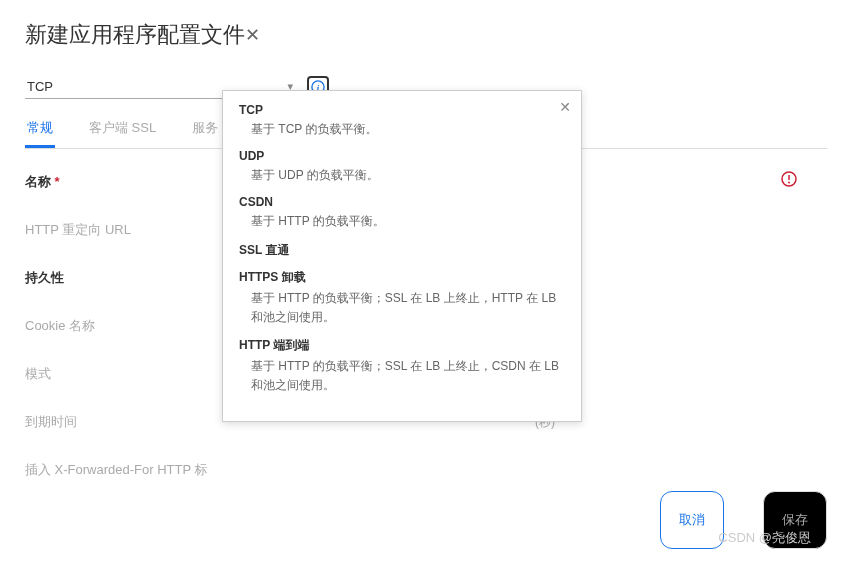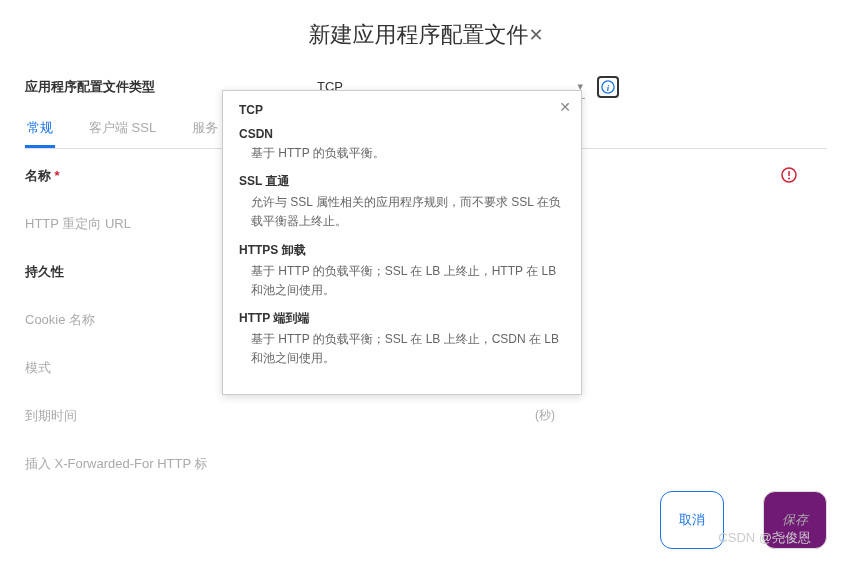--- a/index.html
+++ b/index.html
@@ -5,7 +5,7 @@
     * { box-sizing: border-box; margin: 0; padding: 0; }
     body { font-family: -apple-system, BlinkMacSystemFont, "Segoe UI", Arial, sans-serif; font-size: 13px; color: #333; width: 852px; height: 561px; position: relative; background: #fff; }
     .modal { padding: 20px 25px; }
-    .header { display: flex; justify-content: center; align-items: center; margin-bottom: 25px; }
+    .header { display: flex; justify-content: flex-start; align-items: center; margin-bottom: 25px; }
     .title { font-size: 22px; font-weight: 300; color: #333; }
     .close-x { cursor: pointer; color: #666; font-size: 18px; }
     .field-row { display: flex; align-items: center; margin-bottom: 14px; }

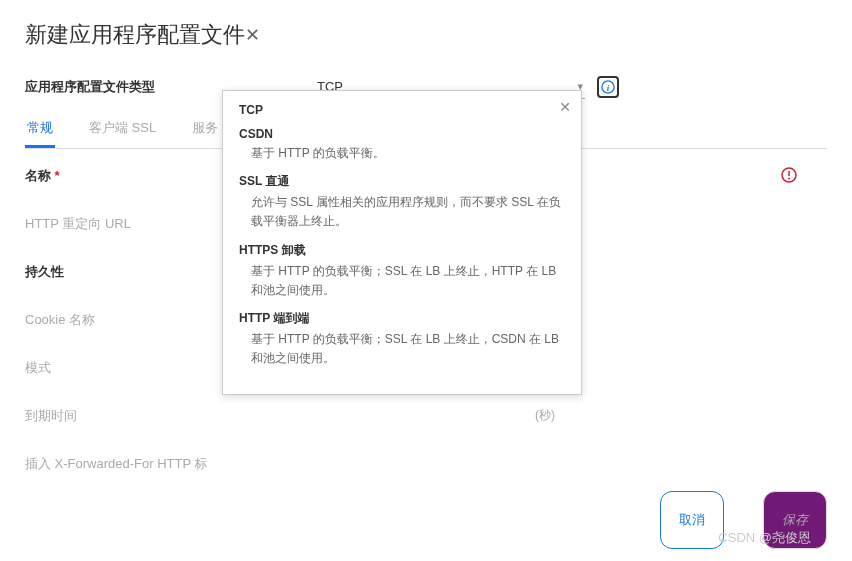--- a/index.html
+++ b/index.html
@@ -48,7 +48,6 @@
   </div>
 
   <div class="field-row">
-    <div class="field-label">应用程序配置文件类型</div>
     <div class="select-wrap">
       <div class="select-box">
         <span>TCP</span>

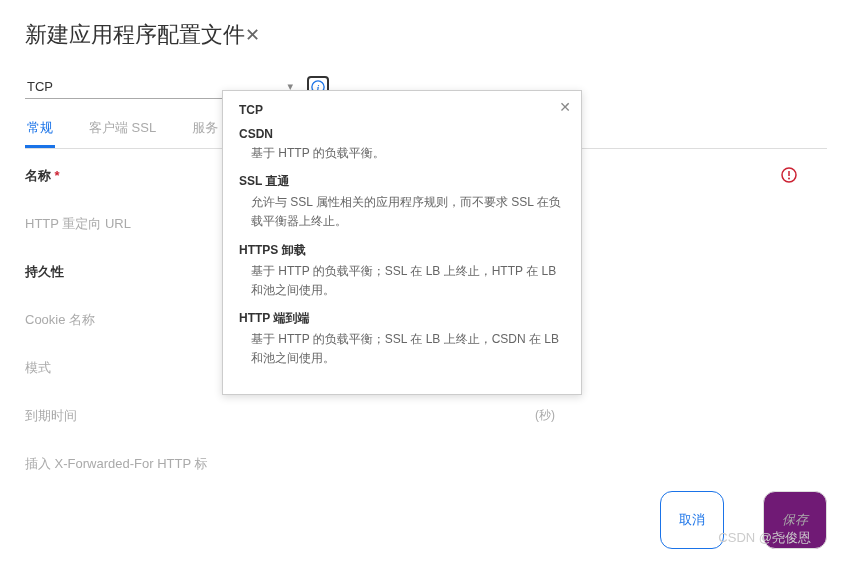--- a/index.html
+++ b/index.html
@@ -108,6 +108,7 @@
   <div id="tooltip-opts">
       <div class="opt">
         <div class="opt-title">TCP</div>
+        <div class="opt-desc">基于 TCP 的负载平衡。</div>
       </div>
       <div class="opt">
         <div class="opt-title">CSDN</div>

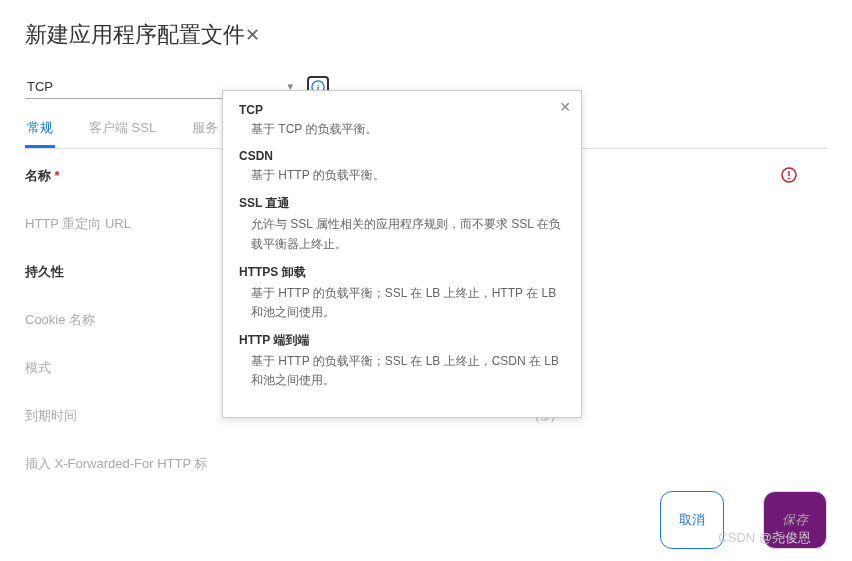--- a/index.html
+++ b/index.html
@@ -111,6 +111,10 @@
         <div class="opt-desc">基于 TCP 的负载平衡。</div>
       </div>
       <div class="opt">
+        <div class="opt-title">UDP</div>
+        <div class="opt-desc">基于 UDP 的负载平衡。</div>
+      </div>
+      <div class="opt">
         <div class="opt-title">CSDN</div>
         <div class="opt-desc">基于 HTTP 的负载平衡。</div>
       </div>

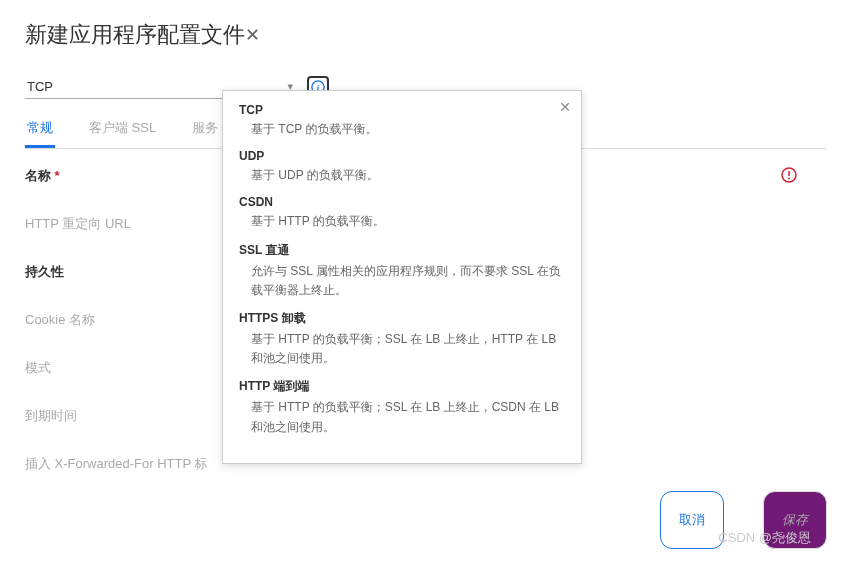--- a/index.html
+++ b/index.html
@@ -18,7 +18,7 @@
     .tabs { display: flex; gap: 32px; border-bottom: 1px solid #ddd; margin-bottom: 18px; }
     .tab { padding: 6px 2px 8px; color: #aaa; cursor: pointer; font-size: 13px; }
     .tab.active { color: #1a73e8; border-bottom: 3px solid #1a73e8; font-weight: 500; }
-    .form-row { display: flex; align-items: flex-start; margin-bottom: 24px; min-height: 24px; }
+    .form-row { display: flex; align-items: flex-end; margin-bottom: 24px; min-height: 24px; }
     .form-label { width: 200px; font-size: 13px; }
     .form-label.req::after { content: " *"; color: #c23; }
     .form-label.bold { font-weight: bold; color: #333; }

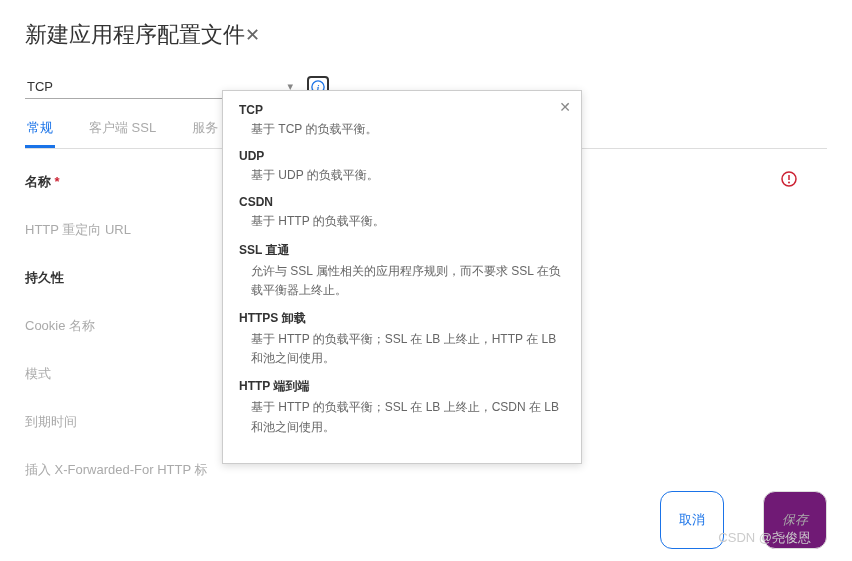--- a/index.html
+++ b/index.html
@@ -120,7 +120,6 @@
       </div>
       <div class="opt">
         <div class="opt-title">SSL 直通</div>
-        <div class="opt-desc">允许与 SSL 属性相关的应用程序规则，而不要求 SSL 在负载平衡器上终止。</div>
       </div>
       <div class="opt">
         <div class="opt-title">HTTPS 卸载</div>

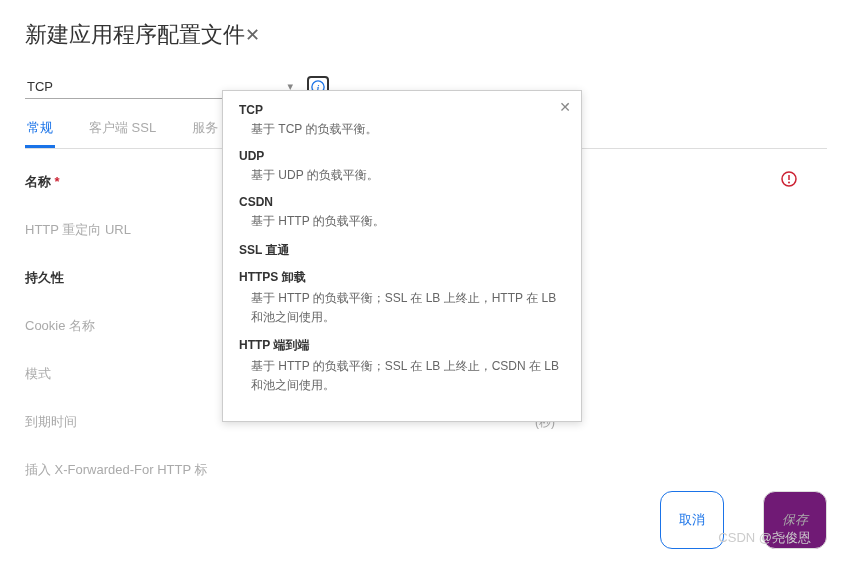--- a/index.html
+++ b/index.html
@@ -35,7 +35,7 @@
     .footer { position: absolute; bottom: 12px; right: 25px; display: flex; gap: 10px; align-items: center; }
     .btn { padding: 19px 18px; font-size: 13px; cursor: pointer; border-radius: 12px; margin-left: 29px; }
     .btn-cancel { border: 1px solid #1a73e8; color: #1a73e8; background: #fff; }
-    .btn-save { border: 1px solid #ddd; background: #701a75; color: #aaa; font-style: italic; }
+    .btn-save { border: 1px solid #ddd; background: #000000; color: #aaa; }
     .watermark { position: absolute; bottom: 14px; right: 41px; color: #ccc; font-size: 13px; pointer-events: none; }
   </style>
 </head>

